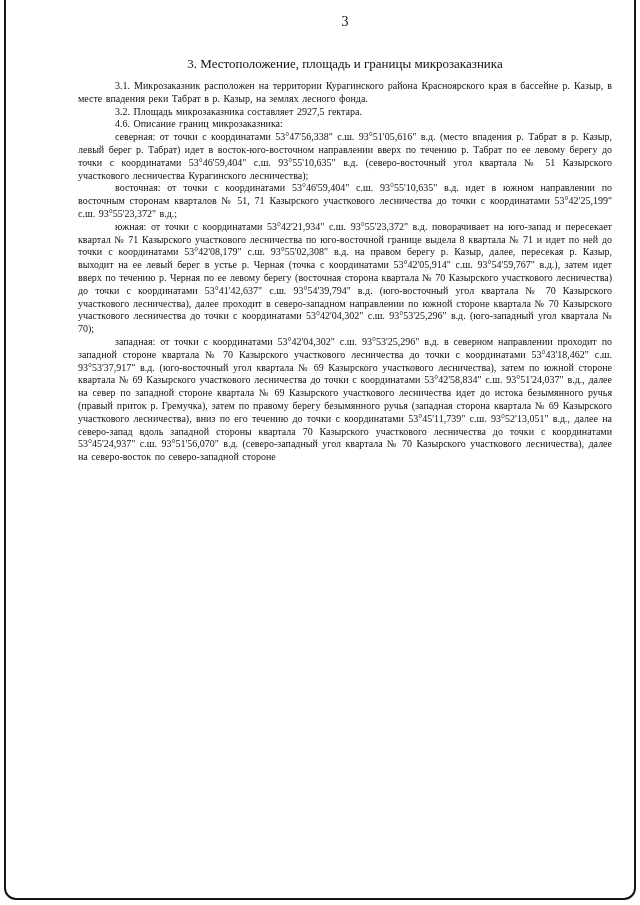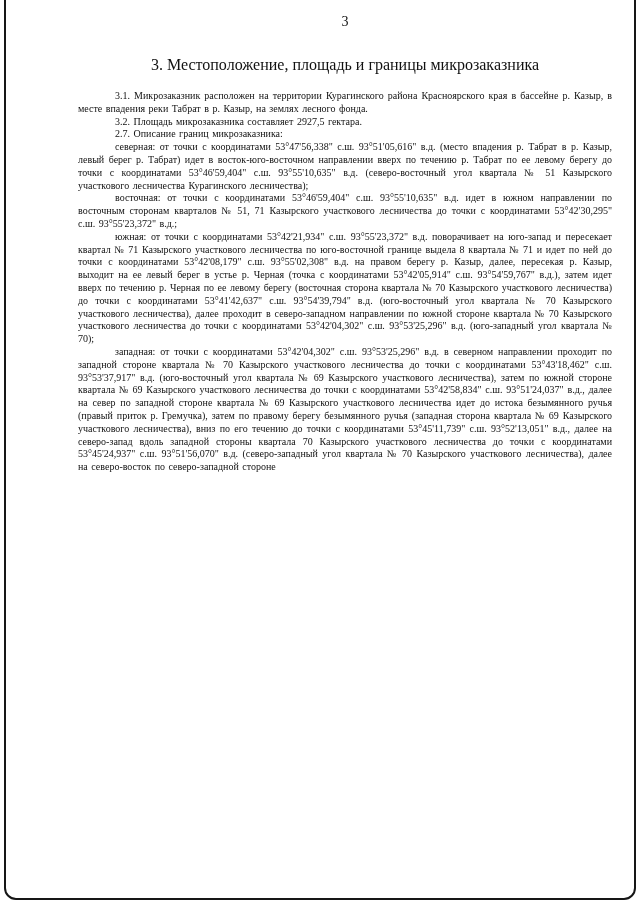--- a/index.html
+++ b/index.html
@@ -35,9 +35,9 @@
   }
   .heading {
     text-align: center;
-    font-size: 16px;
+    font-size: 13px;
     font-weight: normal;
-    margin: 0 0 16px 0;
+    margin: 0 0 8px 0;
   }
   .para {
     margin: 0;

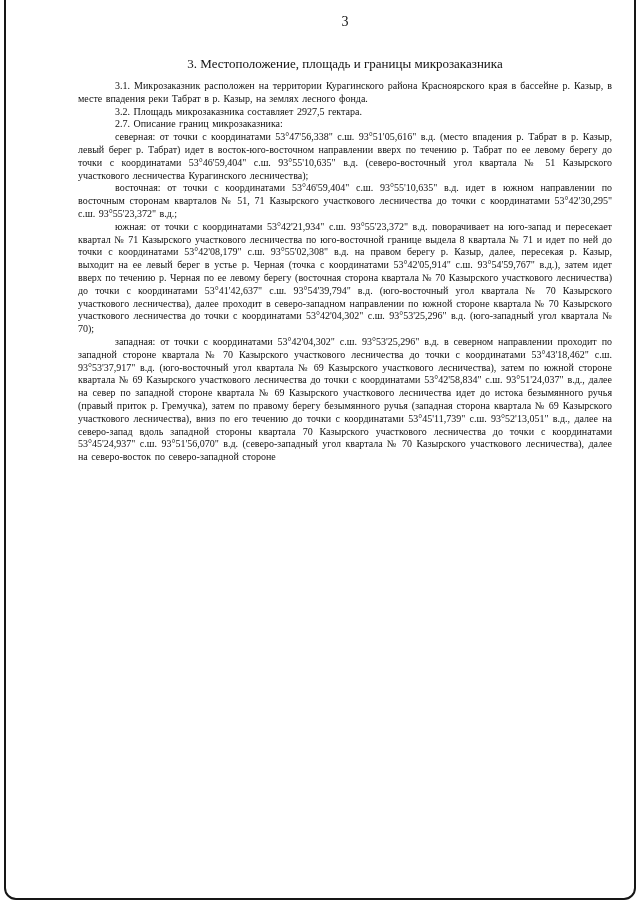--- a/index.html
+++ b/index.html
@@ -58,7 +58,7 @@
     <h1 class="heading">3. Местоположение, площадь и границы микрозаказника</h1>
     <p class="para">3.1. Микрозаказник расположен на территории Курагинского района Красноярского края в бассейне р. Казыр, в месте впадения реки Табрат в р. Казыр, на землях лесного фонда.</p>
     <p class="para">3.2. Площадь микрозаказника составляет 2927,5 гектара.</p>
-    <p class="para">2.7. Описание границ микрозаказника:</p>
+    <p class="para">4.6. Описание границ микрозаказника:</p>
     <p class="para">северная: от точки с координатами 53°47'56,338" с.ш. 93°51'05,616" в.д. (место впадения р. Табрат в р. Казыр, левый берег р. Табрат) идет в восток-юго-восточном направлении вверх по течению р. Табрат по ее левому берегу до точки с координатами 53°46'59,404" с.ш. 93°55'10,635" в.д. (северо-восточный угол квартала № 51 Казырского участкового лесничества Курагинского лесничества);</p>
     <p class="para">восточная: от точки с координатами 53°46'59,404" с.ш. 93°55'10,635" в.д. идет в южном направлении по восточным сторонам кварталов № 51, 71 Казырского участкового лесничества до точки с координатами 53°42'30,295" с.ш. 93°55'23,372" в.д.;</p>
     <p class="para">южная: от точки с координатами 53°42'21,934" с.ш. 93°55'23,372" в.д. поворачивает на юго-запад и пересекает квартал № 71 Казырского участкового лесничества по юго-восточной границе выдела 8 квартала № 71 и идет по ней до точки с координатами 53°42'08,179" с.ш. 93°55'02,308" в.д. на правом берегу р. Казыр, далее, пересекая р. Казыр, выходит на ее левый берег в устье р. Черная (точка с координатами 53°42'05,914" с.ш. 93°54'59,767" в.д.), затем идет вверх по течению р. Черная по ее левому берегу (восточная сторона квартала № 70 Казырского участкового лесничества) до точки с координатами 53°41'42,637" с.ш. 93°54'39,794" в.д. (юго-восточный угол квартала № 70 Казырского участкового лесничества), далее проходит в северо-западном направлении по южной стороне квартала № 70 Казырского участкового лесничества до точки с координатами 53°42'04,302" с.ш. 93°53'25,296" в.д. (юго-западный угол квартала № 70);</p>

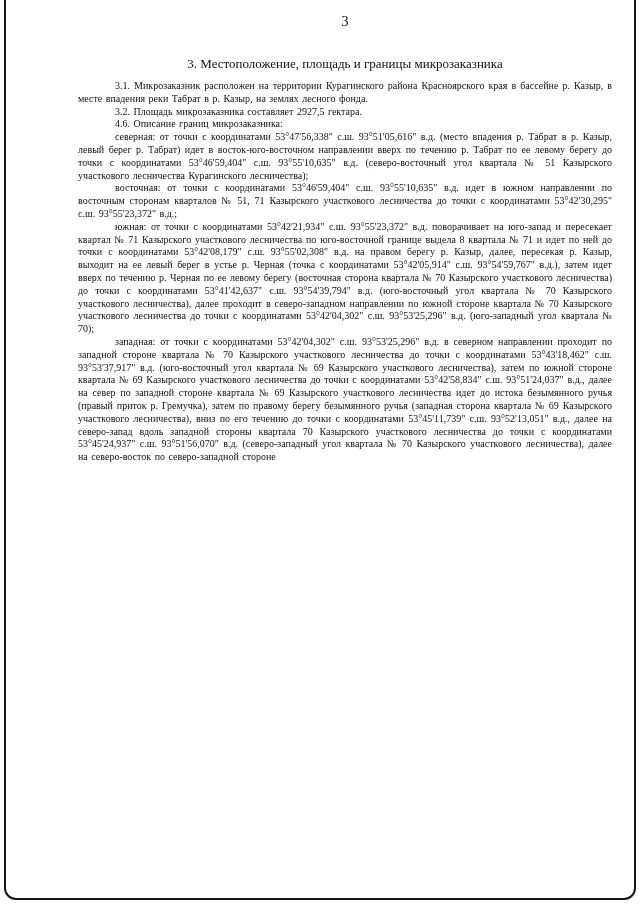--- a/index.html
+++ b/index.html
@@ -60,7 +60,7 @@
     <p class="para">3.2. Площадь микрозаказника составляет 2927,5 гектара.</p>
     <p class="para">4.6. Описание границ микрозаказника:</p>
     <p class="para">северная: от точки с координатами 53°47'56,338" с.ш. 93°51'05,616" в.д. (место впадения р. Табрат в р. Казыр, левый берег р. Табрат) идет в восток-юго-восточном направлении вверх по течению р. Табрат по ее левому берегу до точки с координатами 53°46'59,404" с.ш. 93°55'10,635" в.д. (северо-восточный угол квартала № 51 Казырского участкового лесничества Курагинского лесничества);</p>
-    <p class="para">восточная: от точки с координатами 53°46'59,404" с.ш. 93°55'10,635" в.д. идет в южном направлении по восточным сторонам кварталов № 51, 71 Казырского участкового лесничества до точки с координатами 53°42'30,295" с.ш. 93°55'23,372" в.д.;</p>
+    <p class="para">восточная: от точки с координатами 53°46'59,404" с.ш. 93°55'10,635" в.д. идет в южном направлении по восточным сторонам кварталов № 51, 71 Казырского участкового лесничества до точки с координатами 53°42'25,199" с.ш. 93°55'23,372" в.д.;</p>
     <p class="para">южная: от точки с координатами 53°42'21,934" с.ш. 93°55'23,372" в.д. поворачивает на юго-запад и пересекает квартал № 71 Казырского участкового лесничества по юго-восточной границе выдела 8 квартала № 71 и идет по ней до точки с координатами 53°42'08,179" с.ш. 93°55'02,308" в.д. на правом берегу р. Казыр, далее, пересекая р. Казыр, выходит на ее левый берег в устье р. Черная (точка с координатами 53°42'05,914" с.ш. 93°54'59,767" в.д.), затем идет вверх по течению р. Черная по ее левому берегу (восточная сторона квартала № 70 Казырского участкового лесничества) до точки с координатами 53°41'42,637" с.ш. 93°54'39,794" в.д. (юго-восточный угол квартала № 70 Казырского участкового лесничества), далее проходит в северо-западном направлении по южной стороне квартала № 70 Казырского участкового лесничества до точки с координатами 53°42'04,302" с.ш. 93°53'25,296" в.д. (юго-западный угол квартала № 70);</p>
     <p class="para">западная: от точки с координатами 53°42'04,302" с.ш. 93°53'25,296" в.д. в северном направлении проходит по западной стороне квартала № 70 Казырского участкового лесничества до точки с координатами 53°43'18,462" с.ш. 93°53'37,917" в.д. (юго-восточный угол квартала № 69 Казырского участкового лесничества), затем по южной стороне квартала № 69 Казырского участкового лесничества до точки с координатами 53°42'58,834" с.ш. 93°51'24,037" в.д., далее на север по западной стороне квартала № 69 Казырского участкового лесничества идет до истока безымянного ручья (правый приток р. Гремучка), затем по правому берегу безымянного ручья (западная сторона квартала № 69 Казырского участкового лесничества), вниз по его течению до точки с координатами 53°45'11,739" с.ш. 93°52'13,051" в.д., далее на северо-запад вдоль западной стороны квартала 70 Казырского участкового лесничества до точки с координатами 53°45'24,937" с.ш. 93°51'56,070" в.д. (северо-западный угол квартала № 70 Казырского участкового лесничества), далее на северо-восток по северо-западной стороне</p>
   </div>

